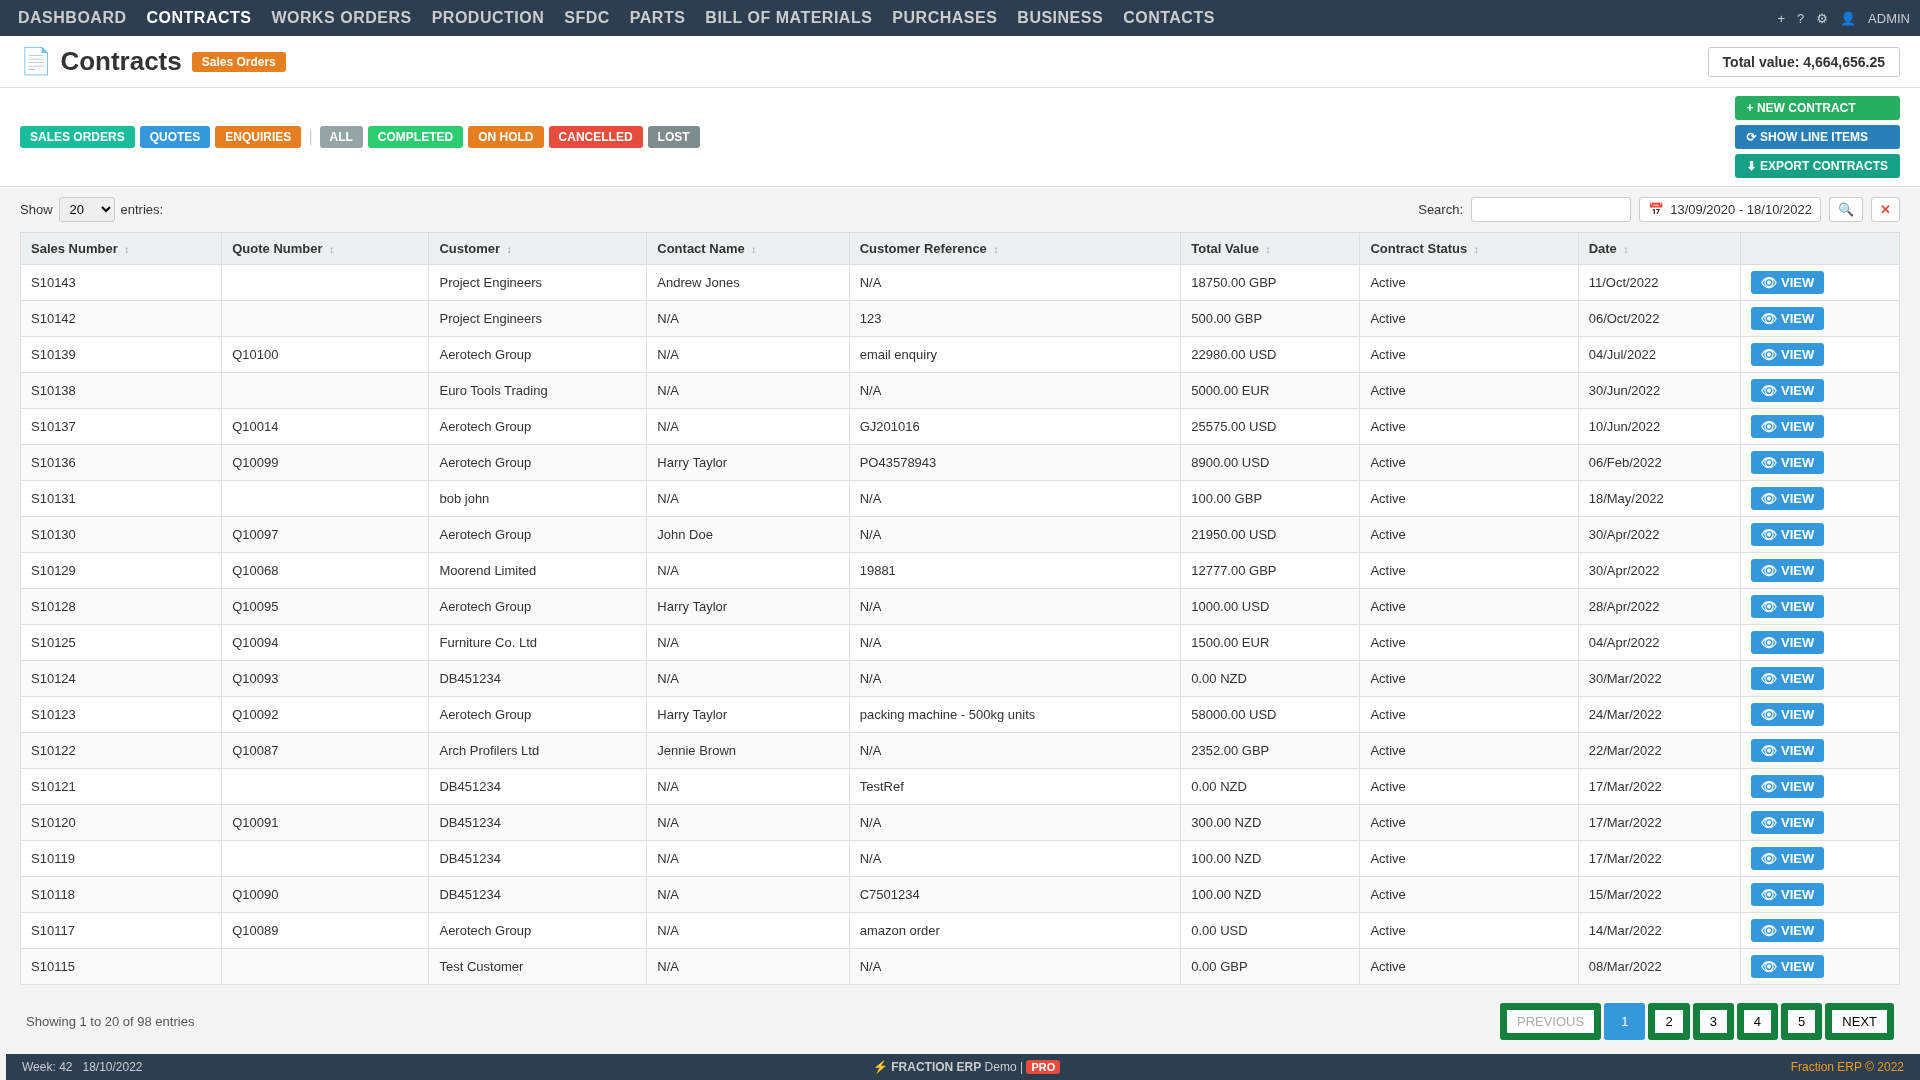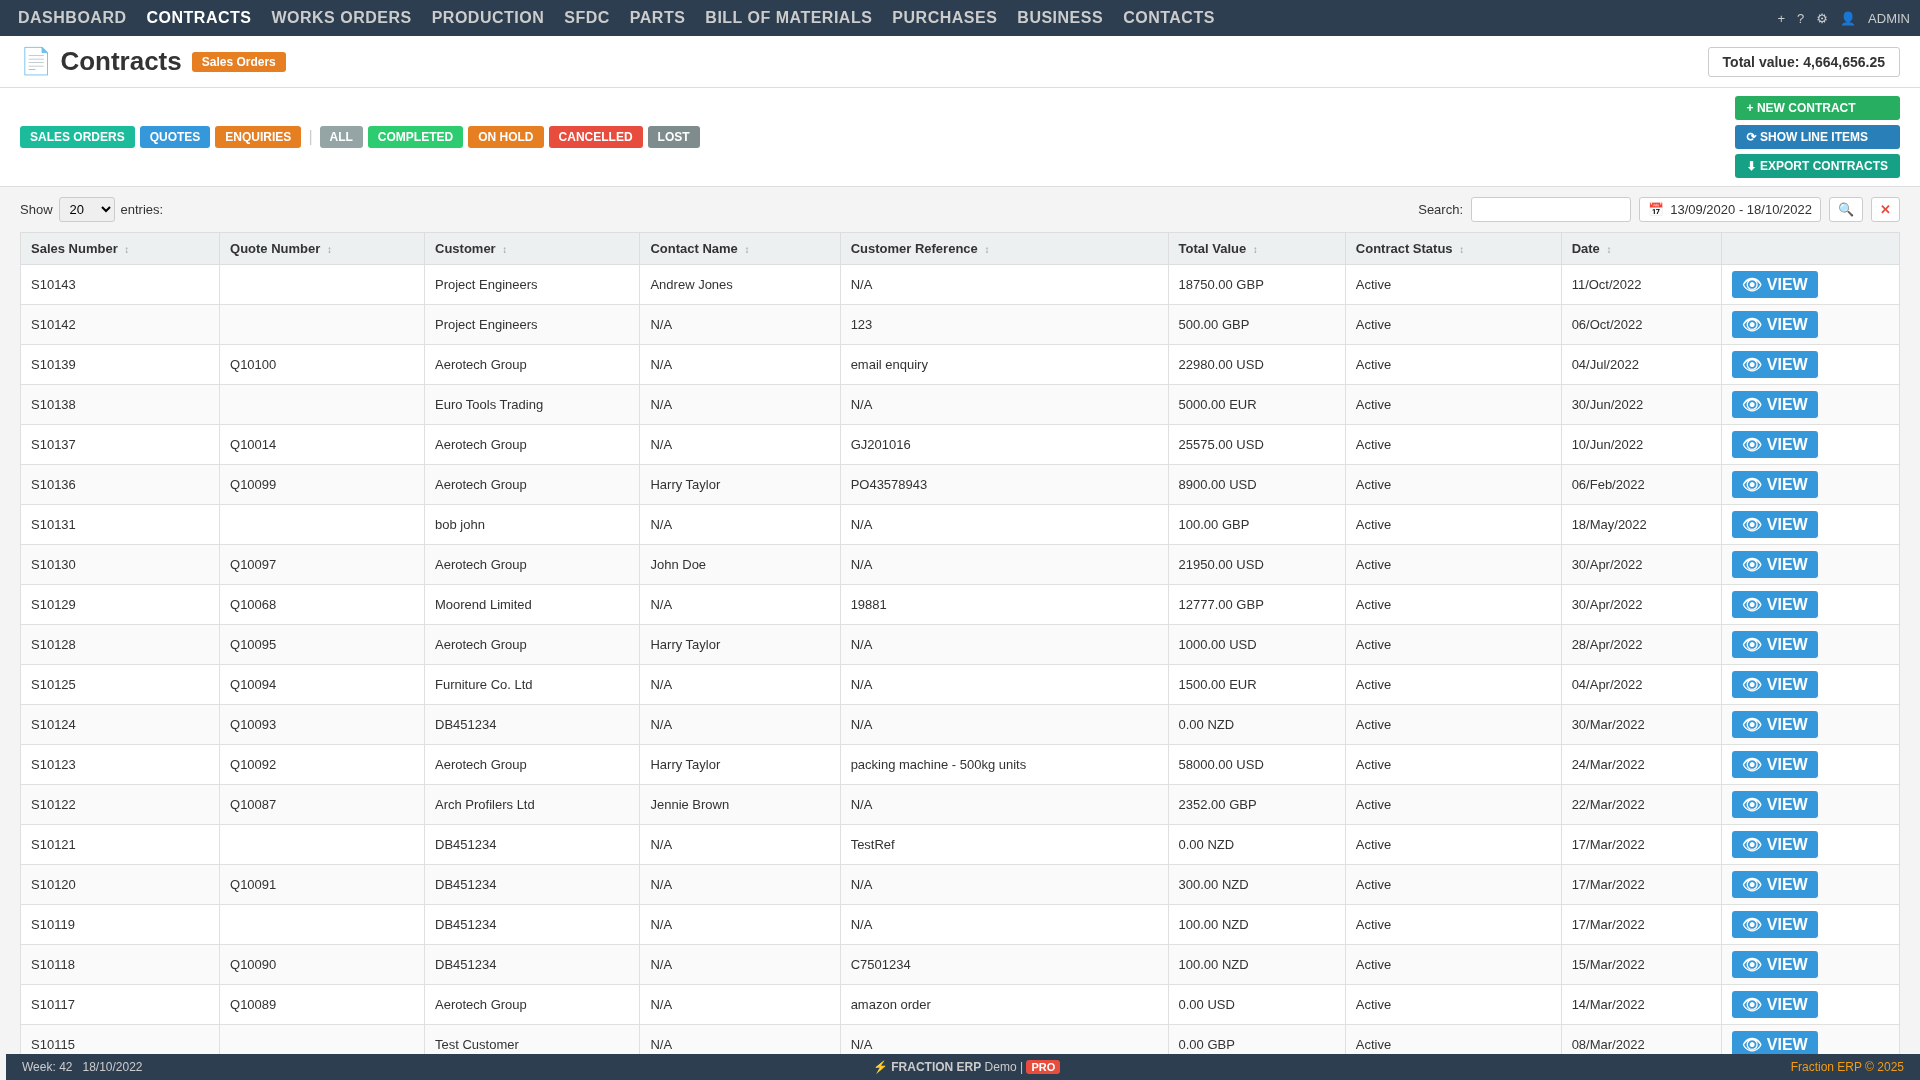--- a/index.html
+++ b/index.html
@@ -170,7 +170,7 @@
       padding: 4px 10px;
       border-radius: 3px;
       cursor: pointer;
-      font-size: 16px;
+      font-size: 13px;
       font-weight: bold;
       display: flex;
       align-items: center;

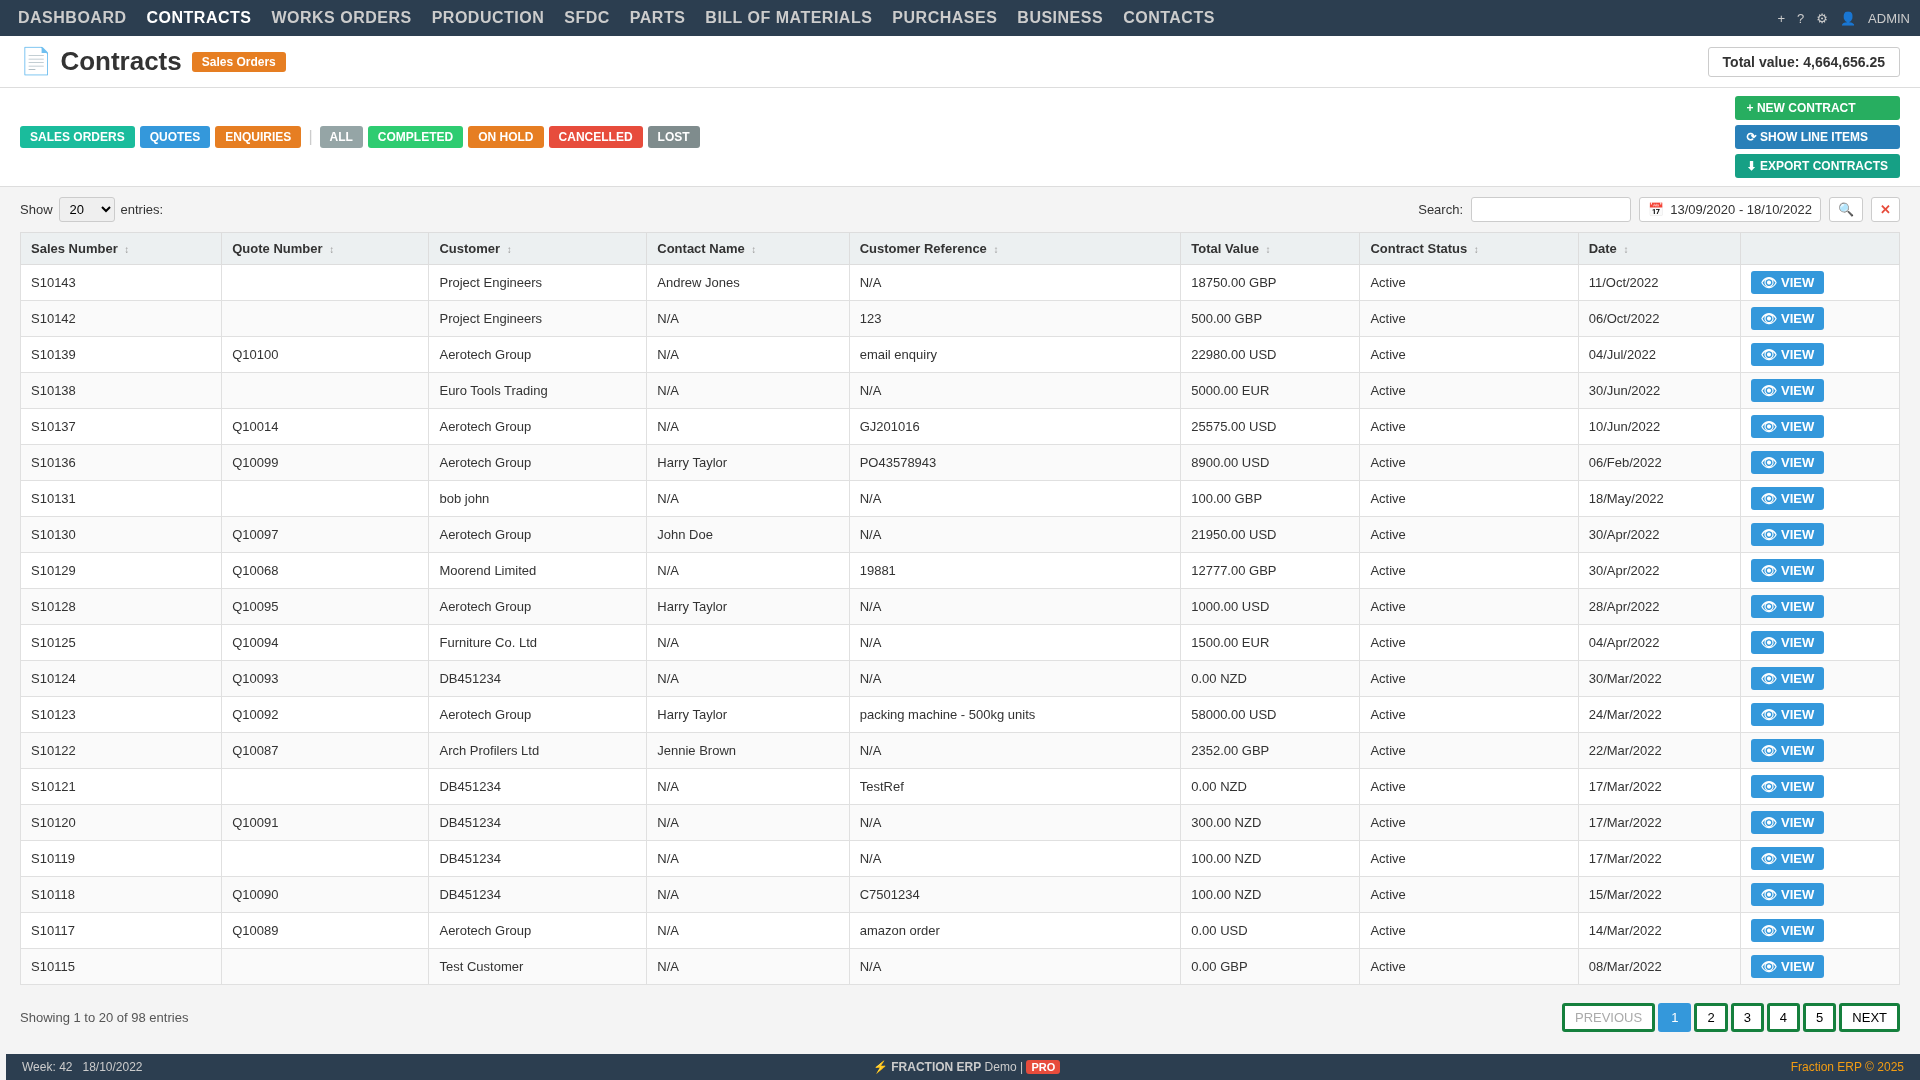--- a/index.html
+++ b/index.html
@@ -179,7 +179,7 @@
 
     
     .table-footer {
-      padding: 8px 20px;
+      padding: 8px 26px;
       display: flex;
       align-items: center;
       justify-content: space-between;

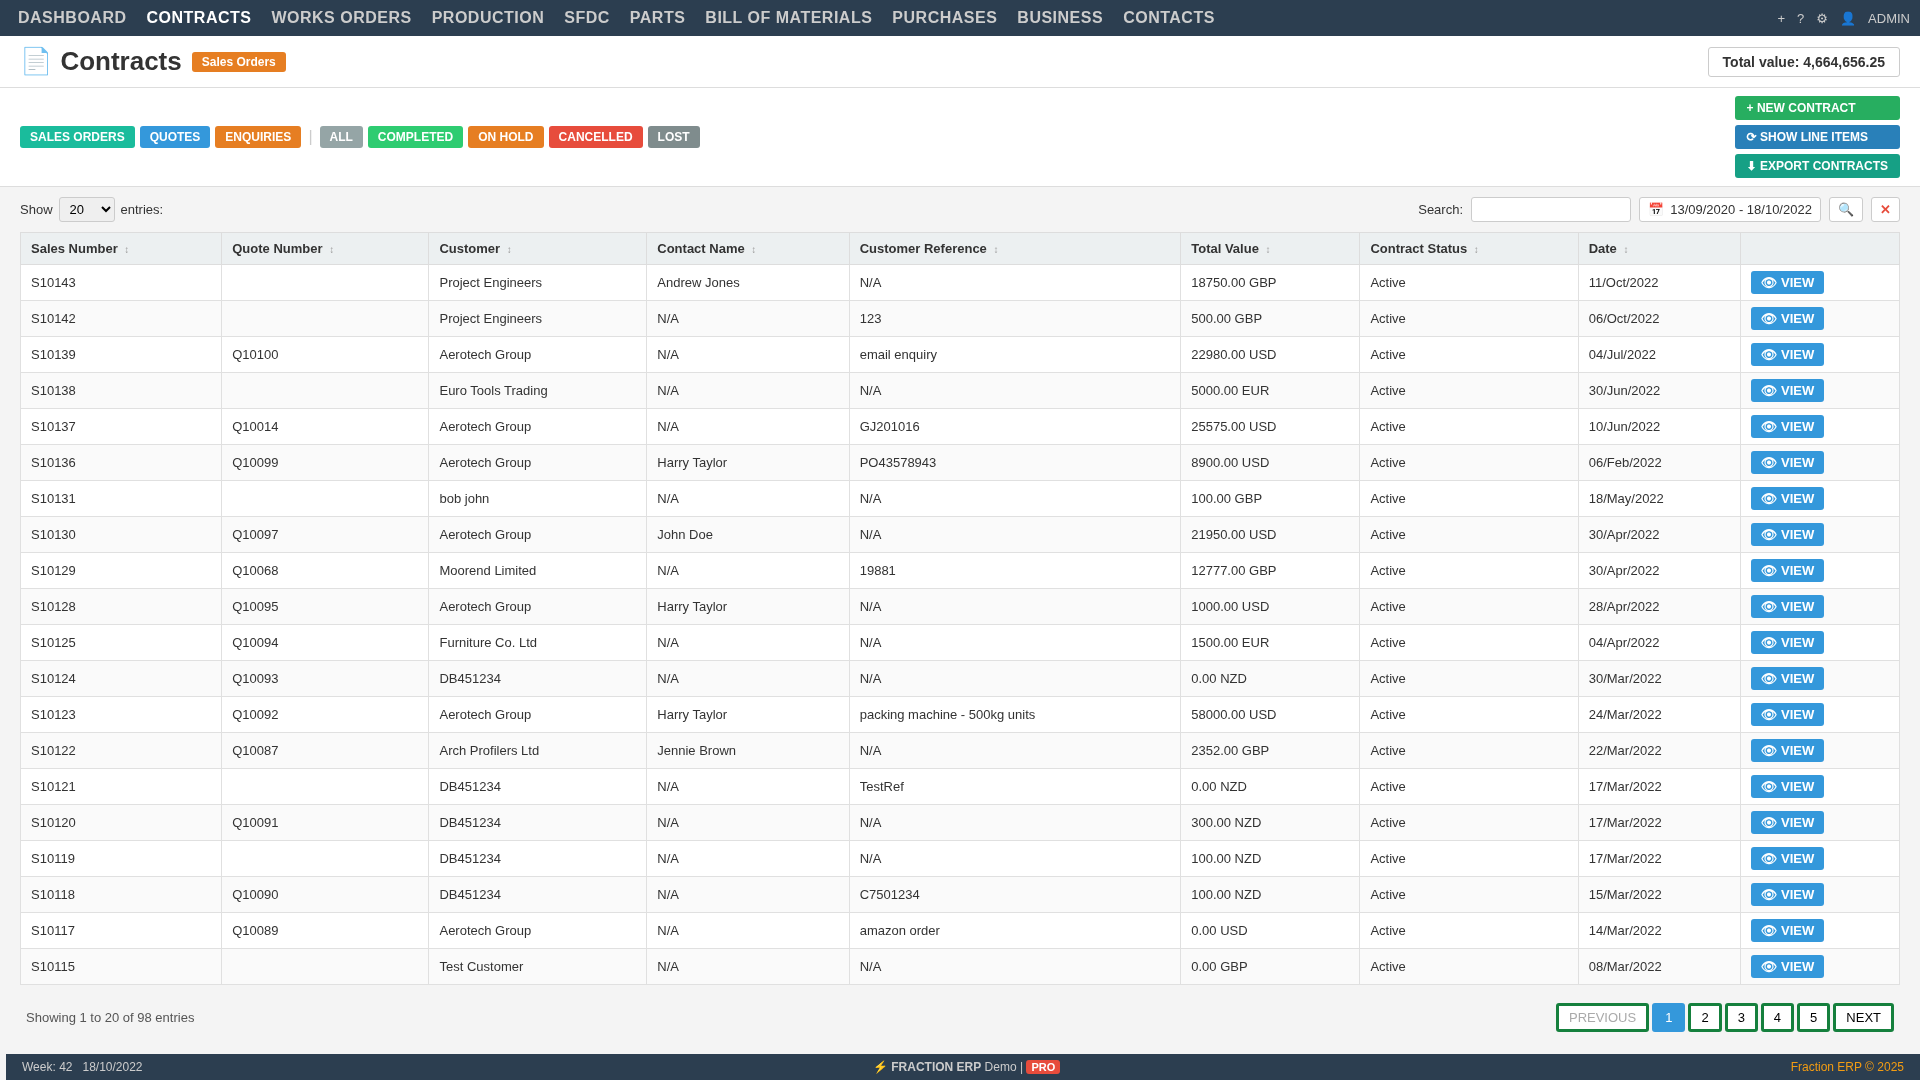--- a/index.html
+++ b/index.html
@@ -190,7 +190,7 @@
     .pagination { display: flex; gap: 3px; }
     .page-btn {
       padding: 4px 10px;
-      border: 3px solid #15803d;
+      border: 7px solid #15803d;
       background: #fff;
       cursor: pointer;
       border-radius: 3px;

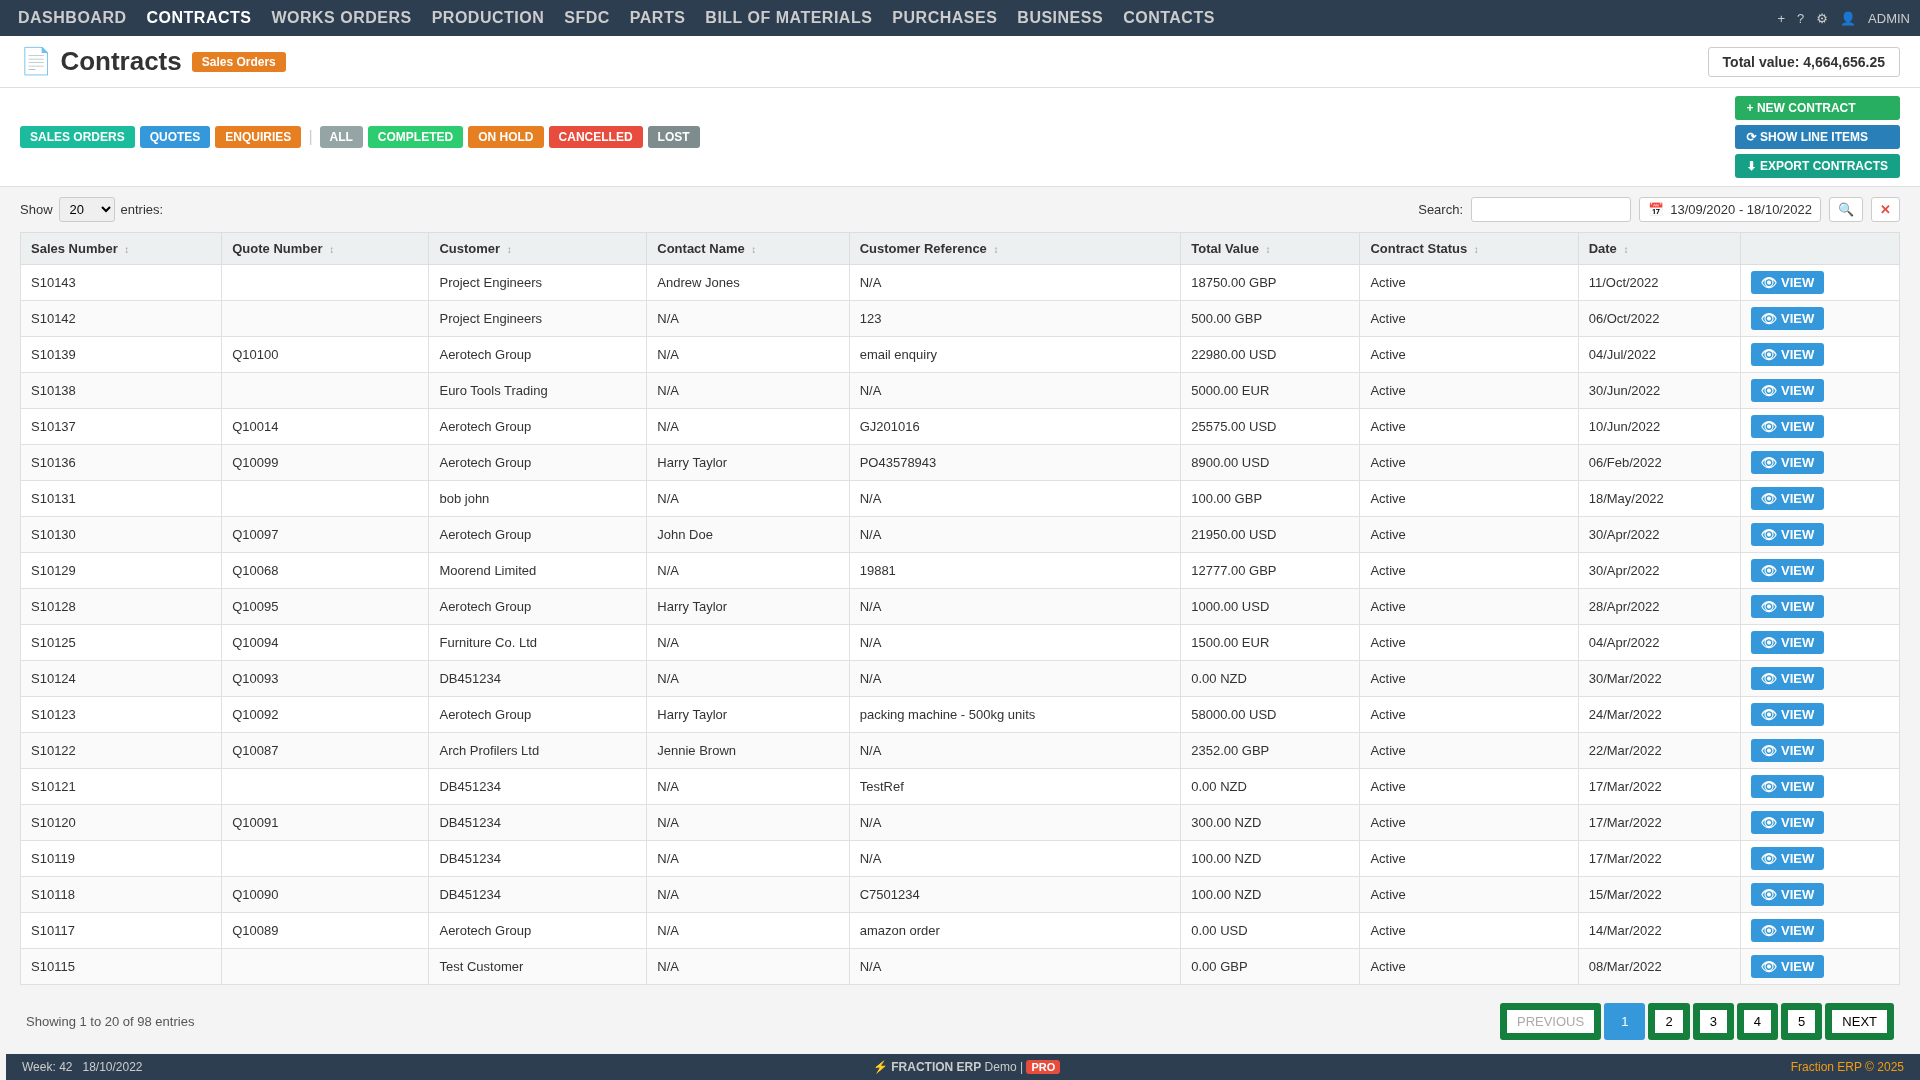--- a/index.html
+++ b/index.html
@@ -603,7 +603,7 @@
   <div>
     <span>⚡ <strong>FRACTION ERP</strong> <span>Demo</span> | <span class="pro-badge">PRO</span></span>
   </div>
-  <div class="bottom-right">Fraction ERP © 2025</div>
+  <div class="bottom-right">Fraction ERP © 2022</div>
 </div>
 
 </body></html>

